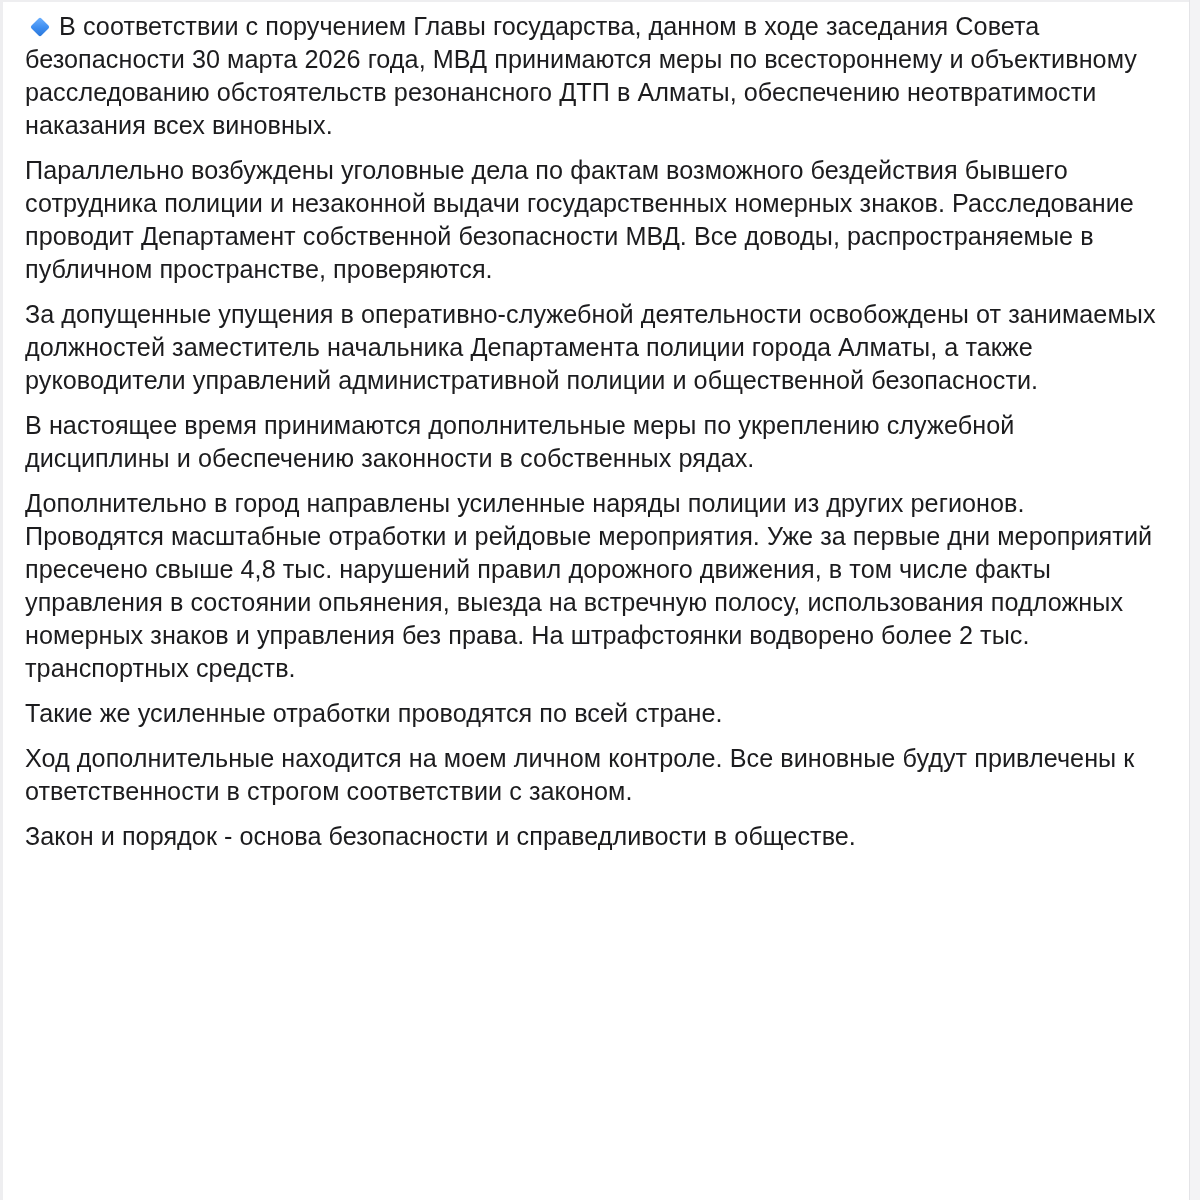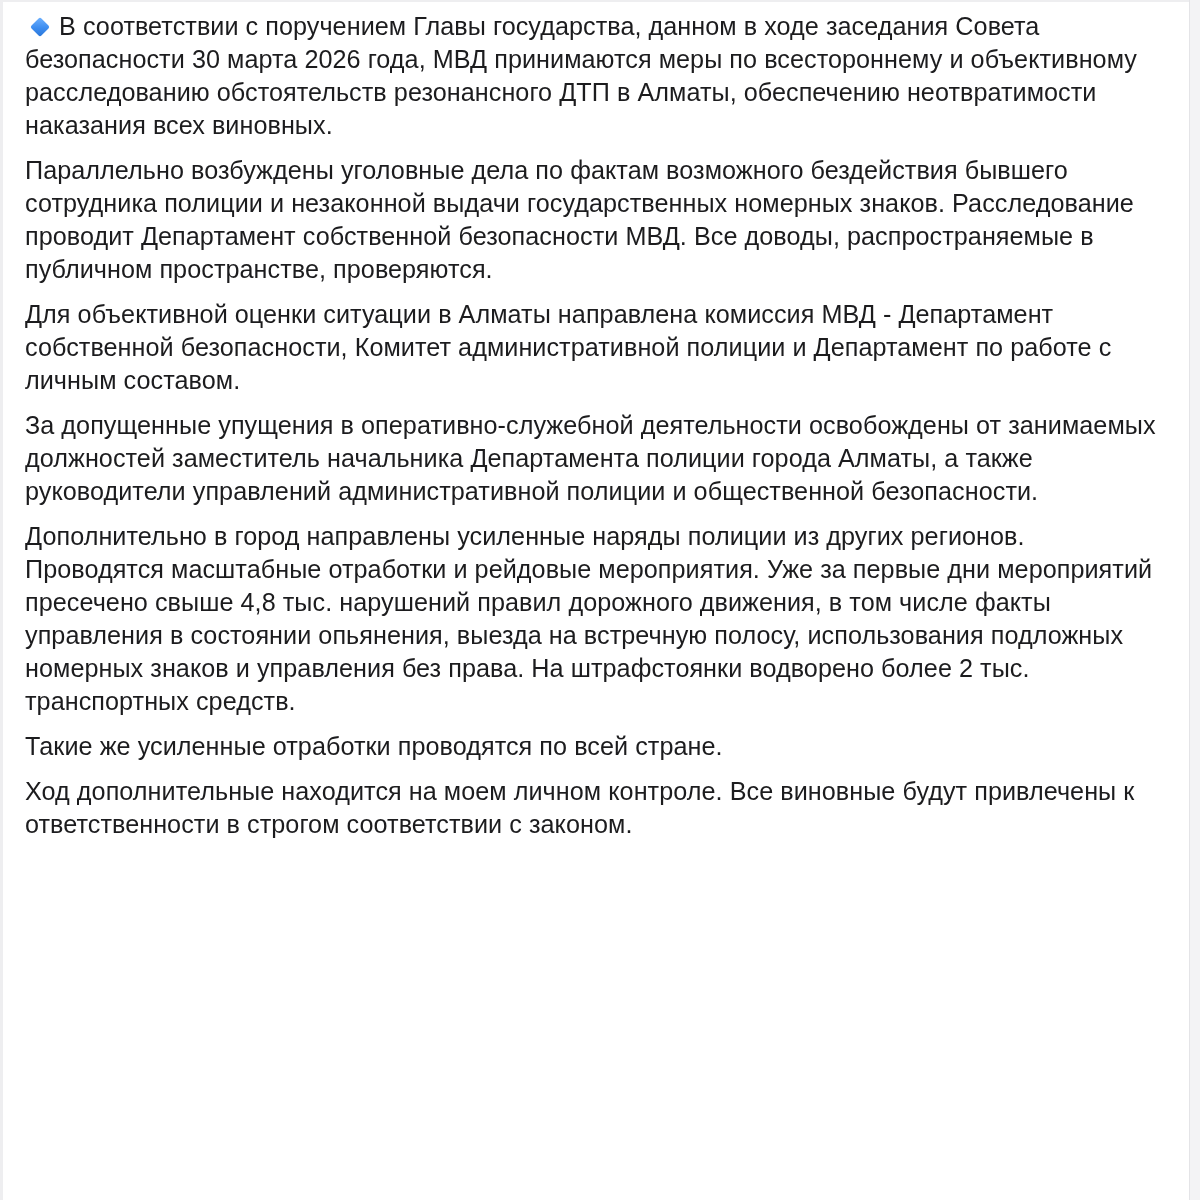--- a/index.html
+++ b/index.html
@@ -54,7 +54,6 @@
 <div class="bubble">
   <p class="para"><span class="diamond"></span><span>В соответствии с поручением Главы государства, данном в ходе заседания Совета безопасности 30 марта 2026 года, МВД принимаются меры по всестороннему и объективному расследованию обстоятельств резонансного ДТП в Алматы, обеспечению неотвратимости наказания всех виновных.</span></p>
   <p class="para">Параллельно возбуждены уголовные дела по фактам возможного бездействия бывшего сотрудника полиции и незаконной выдачи государственных номерных знаков. Расследование проводит Департамент собственной безопасности МВД. Все доводы, распространяемые в публичном пространстве, проверяются.</p>
-  <p class="para">Для объективной оценки ситуации в Алматы направлена комиссия МВД - Департамент собственной безопасности, Комитет административной полиции и Департамент по работе с личным составом.</p>
   <p class="para">За допущенные упущения в оперативно-служебной деятельности освобождены от занимаемых должностей заместитель начальника Департамента полиции города Алматы, а также руководители управлений административной полиции и общественной безопасности.</p>
   <p class="para">Дополнительно в город направлены усиленные наряды полиции из других регионов. Проводятся масштабные отработки и рейдовые мероприятия. Уже за первые дни мероприятий пресечено свыше 4,8 тыс. нарушений правил дорожного движения, в том числе факты управления в состоянии опьянения, выезда на встречную полосу, использования подложных номерных знаков и управления без права. На штрафстоянки водворено более 2 тыс. транспортных средств.</p>
   <p class="para">Такие же усиленные отработки проводятся по всей стране.</p>

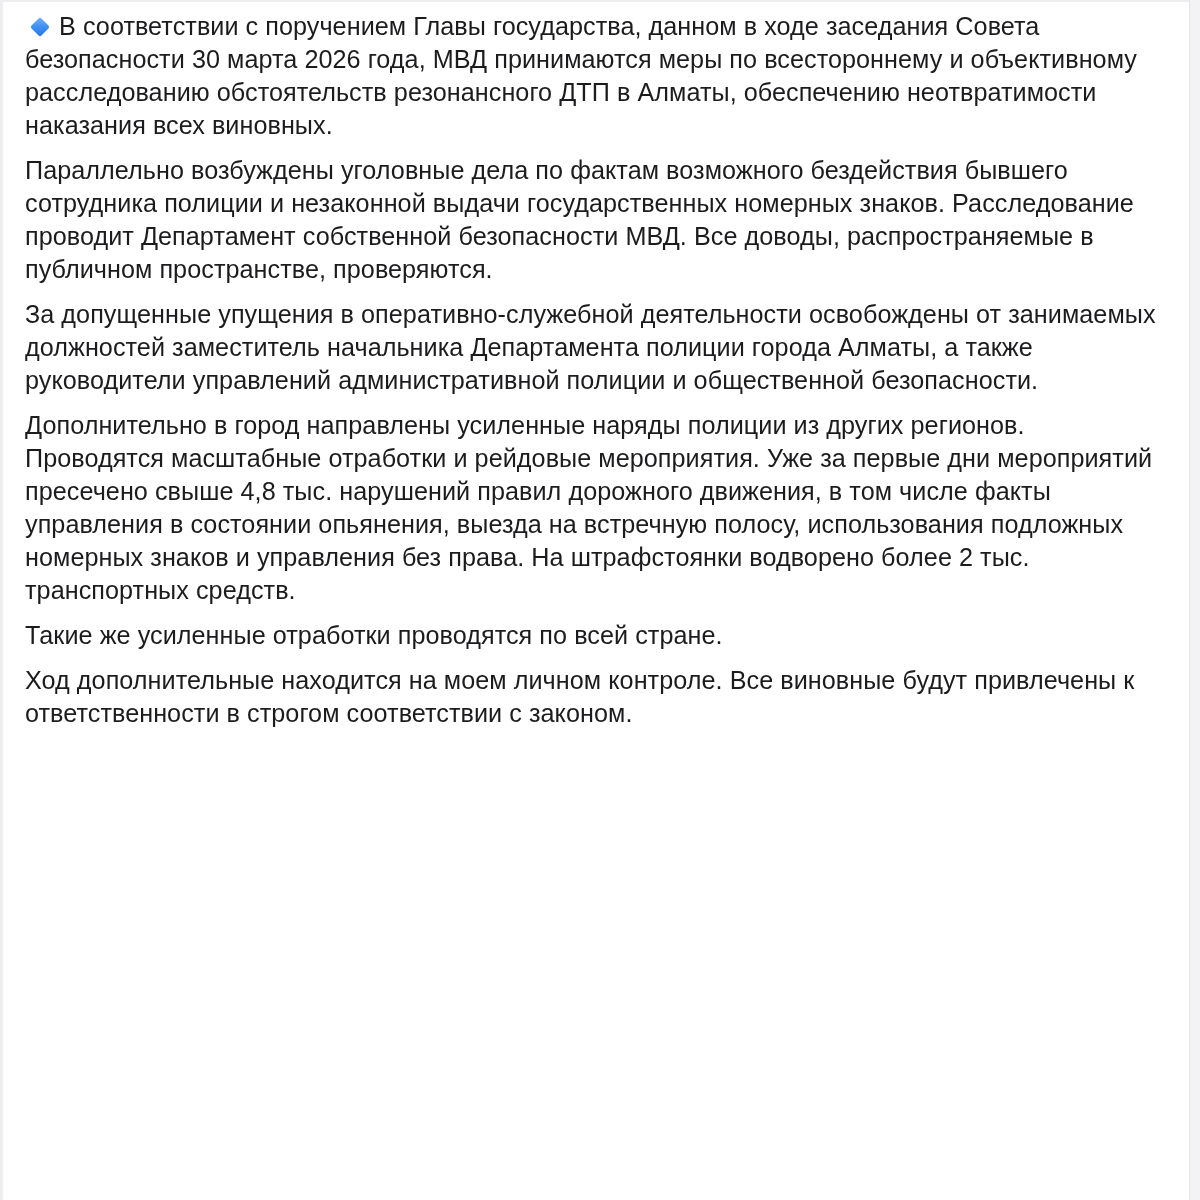--- a/index.html
+++ b/index.html
@@ -55,6 +55,7 @@
   <p class="para"><span class="diamond"></span><span>В соответствии с поручением Главы государства, данном в ходе заседания Совета безопасности 30 марта 2026 года, МВД принимаются меры по всестороннему и объективному расследованию обстоятельств резонансного ДТП в Алматы, обеспечению неотвратимости наказания всех виновных.</span></p>
   <p class="para">Параллельно возбуждены уголовные дела по фактам возможного бездействия бывшего сотрудника полиции и незаконной выдачи государственных номерных знаков. Расследование проводит Департамент собственной безопасности МВД. Все доводы, распространяемые в публичном пространстве, проверяются.</p>
   <p class="para">За допущенные упущения в оперативно-служебной деятельности освобождены от занимаемых должностей заместитель начальника Департамента полиции города Алматы, а также руководители управлений административной полиции и общественной безопасности.</p>
+  <p class="para">В настоящее время принимаются дополнительные меры по укреплению служебной дисциплины и обеспечению законности в собственных рядах.</p>
   <p class="para">Дополнительно в город направлены усиленные наряды полиции из других регионов. Проводятся масштабные отработки и рейдовые мероприятия. Уже за первые дни мероприятий пресечено свыше 4,8 тыс. нарушений правил дорожного движения, в том числе факты управления в состоянии опьянения, выезда на встречную полосу, использования подложных номерных знаков и управления без права. На штрафстоянки водворено более 2 тыс. транспортных средств.</p>
   <p class="para">Такие же усиленные отработки проводятся по всей стране.</p>
   <p class="para">Ход дополнительные находится на моем личном контроле. Все виновные будут привлечены к ответственности в строгом соответствии с законом.</p>

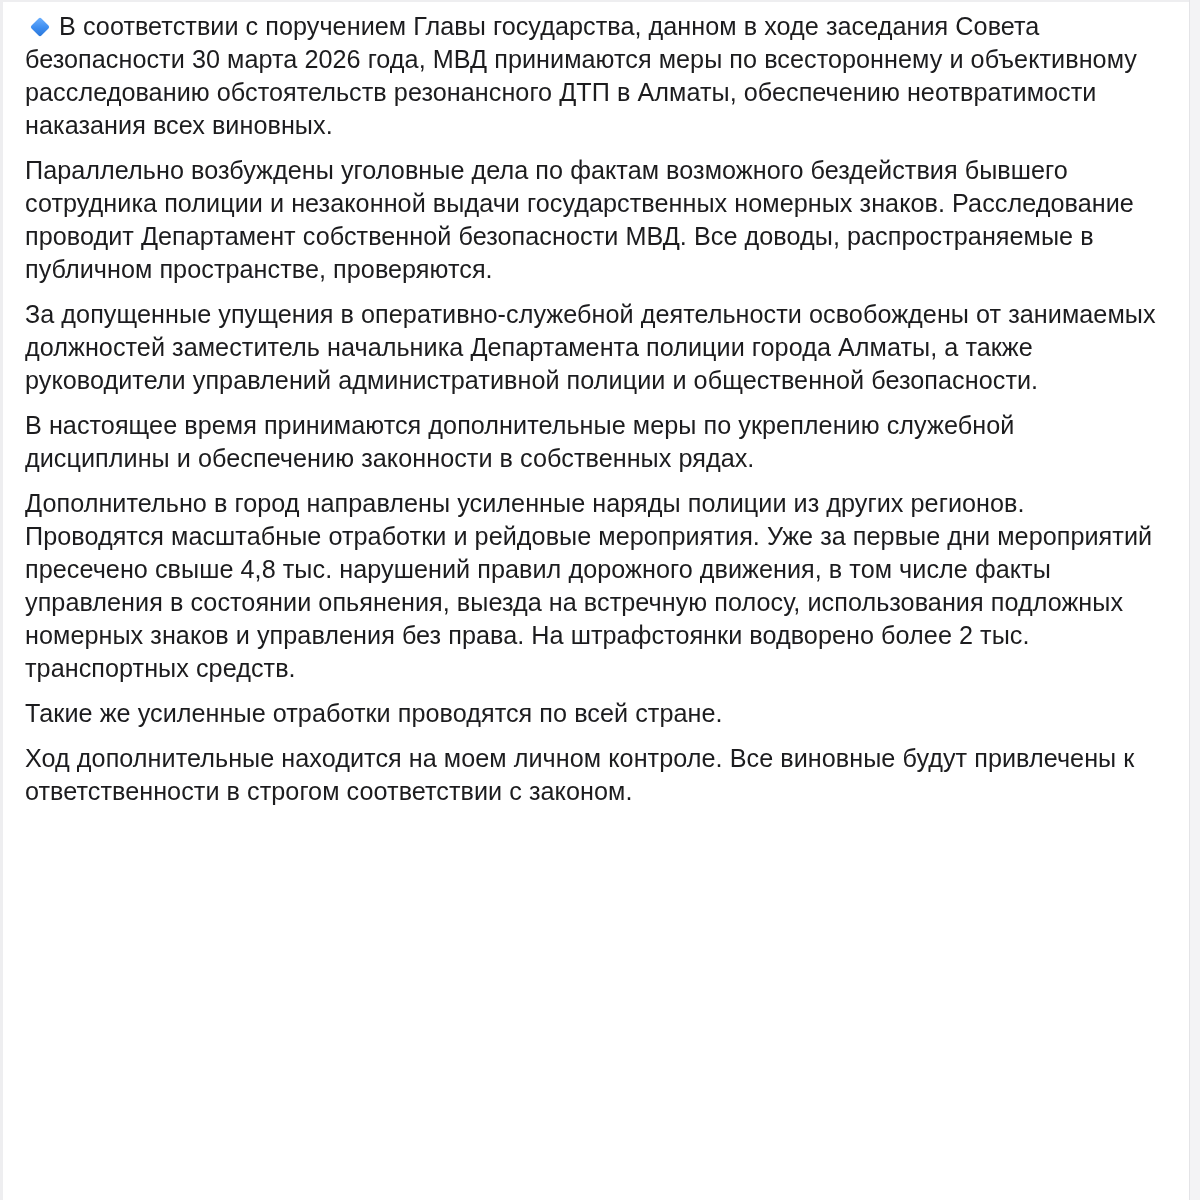--- a/index.html
+++ b/index.html
@@ -59,6 +59,7 @@
   <p class="para">Дополнительно в город направлены усиленные наряды полиции из других регионов. Проводятся масштабные отработки и рейдовые мероприятия. Уже за первые дни мероприятий пресечено свыше 4,8 тыс. нарушений правил дорожного движения, в том числе факты управления в состоянии опьянения, выезда на встречную полосу, использования подложных номерных знаков и управления без права. На штрафстоянки водворено более 2 тыс. транспортных средств.</p>
   <p class="para">Такие же усиленные отработки проводятся по всей стране.</p>
   <p class="para">Ход дополнительные находится на моем личном контроле. Все виновные будут привлечены к ответственности в строгом соответствии с законом.</p>
+  <p class="para">Закон и порядок - основа безопасности и справедливости в обществе.</p>
 </div>
 <div class="right-edge"></div>
 

